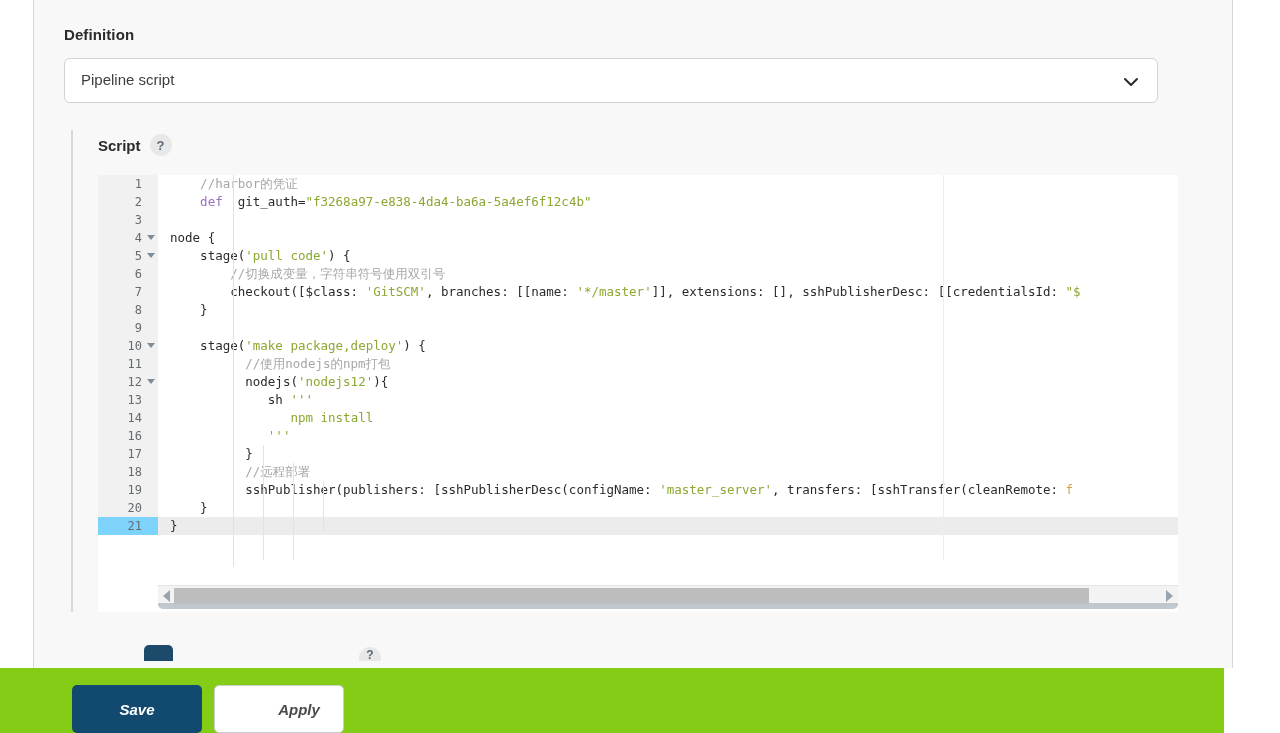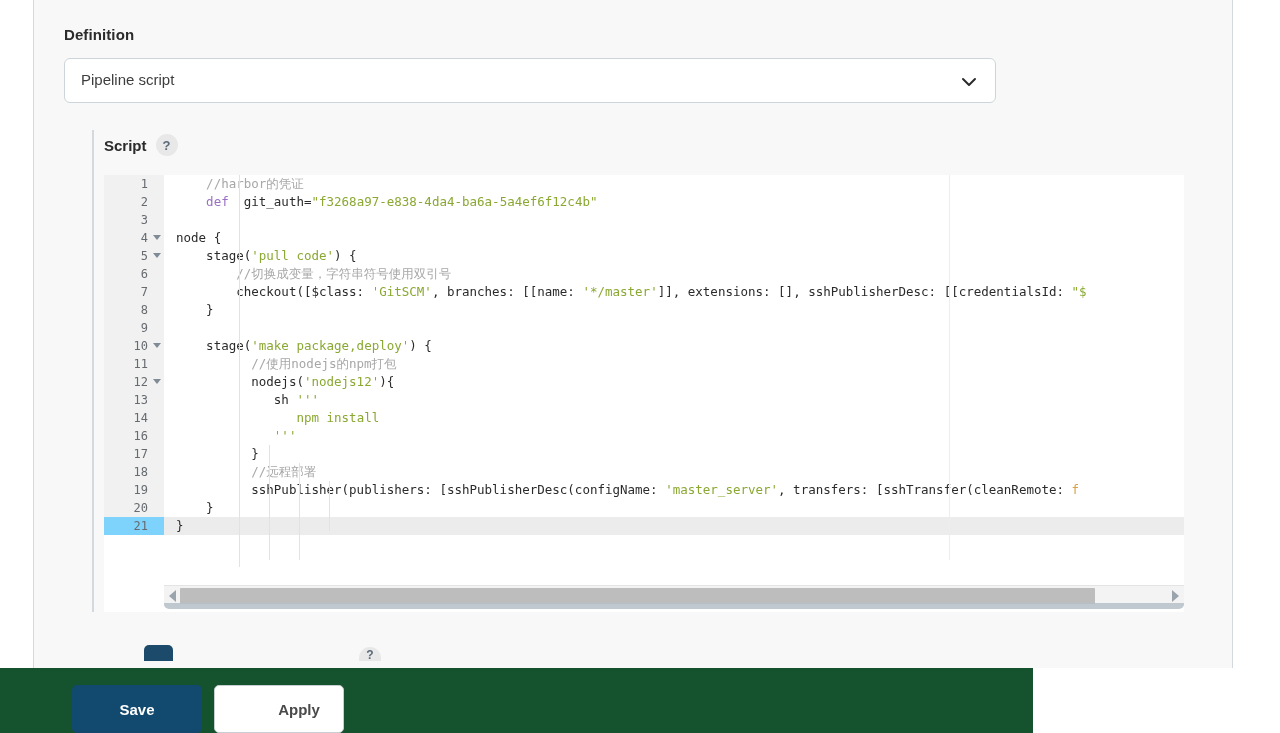--- a/index.html
+++ b/index.html
@@ -48,7 +48,7 @@
     position: absolute;
     left: 30px;
     top: 68px;
-    width: 932px;
+    width: 1094px;
     height: 45px;
     background: #ffffff;
     border: 1px solid #cdd5da;

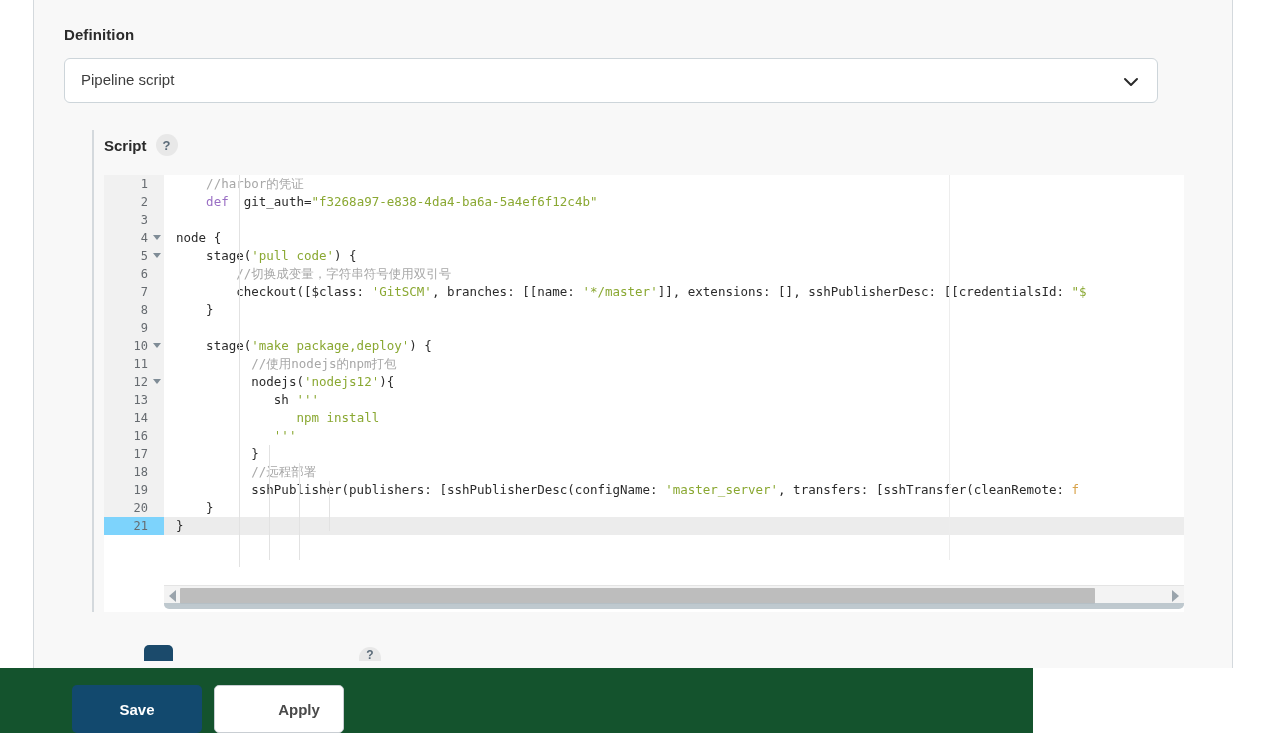--- a/index.html
+++ b/index.html
@@ -73,12 +73,12 @@
   
   .script-block {
     position: absolute;
-    left: 58px;
+    left: 37px;
     top: 140px;
     width: 1105px;
     border-left: 2px solid #d4d9dd;
     box-sizing: border-box;
-    padding-left: 10px;
+    padding-left: 25px;
   }
 
   .script-head {

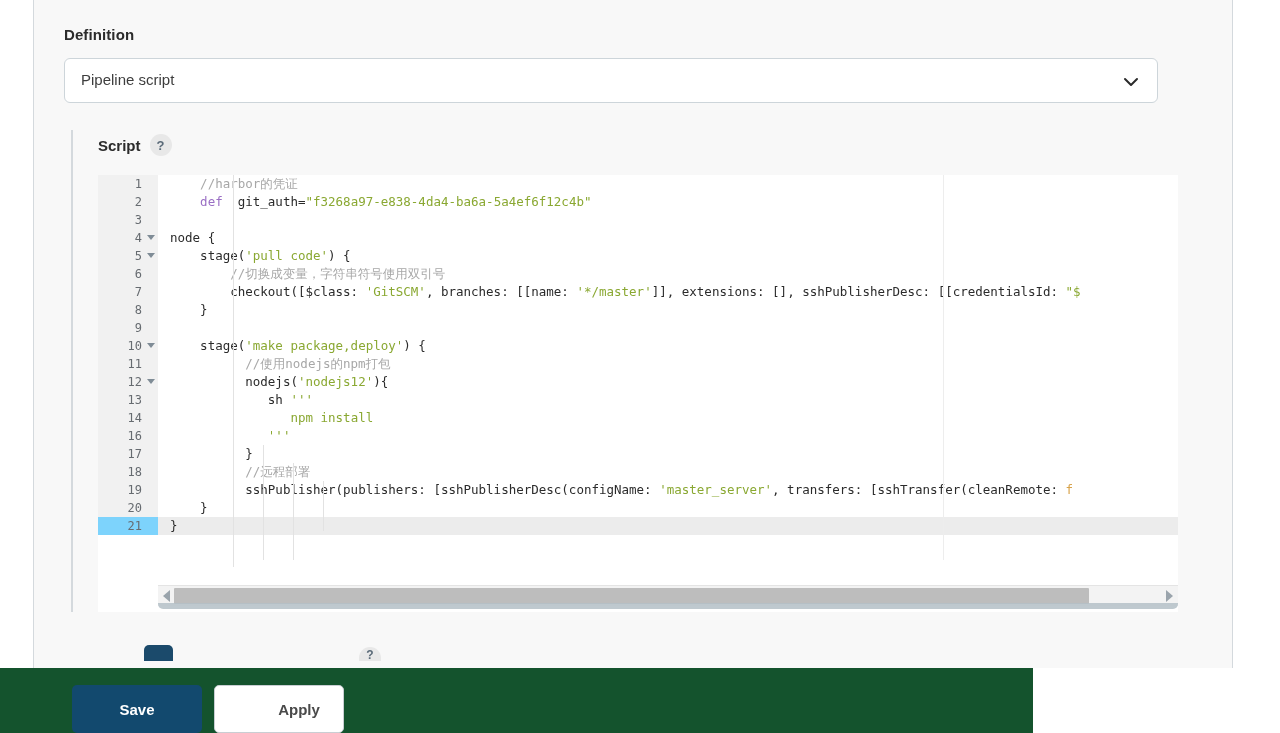--- a/index.html
+++ b/index.html
@@ -272,9 +272,10 @@
     position: absolute;
     left: 0;
     top: 668px;
-    width: 1033px;
+    width: 1224px;
     height: 65px;
-    background: #14532d;
+    background: #84cc16;
+    font-style: italic;
   }
   .btn {
     position: absolute;

